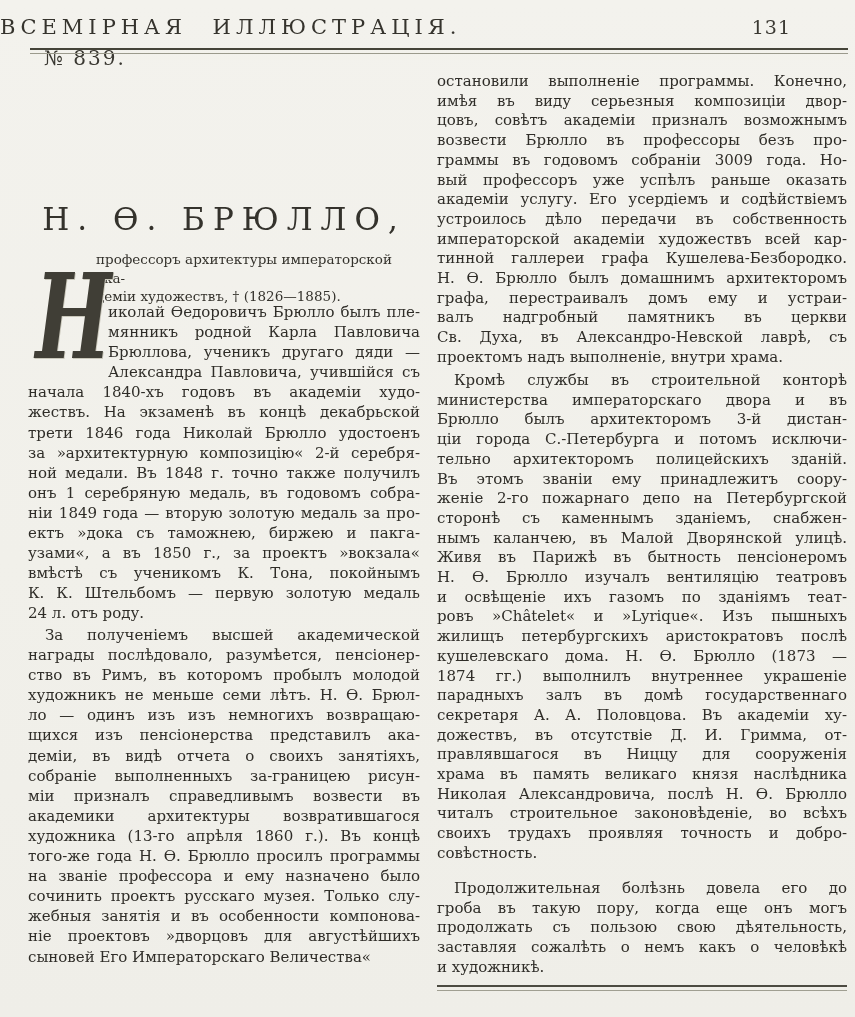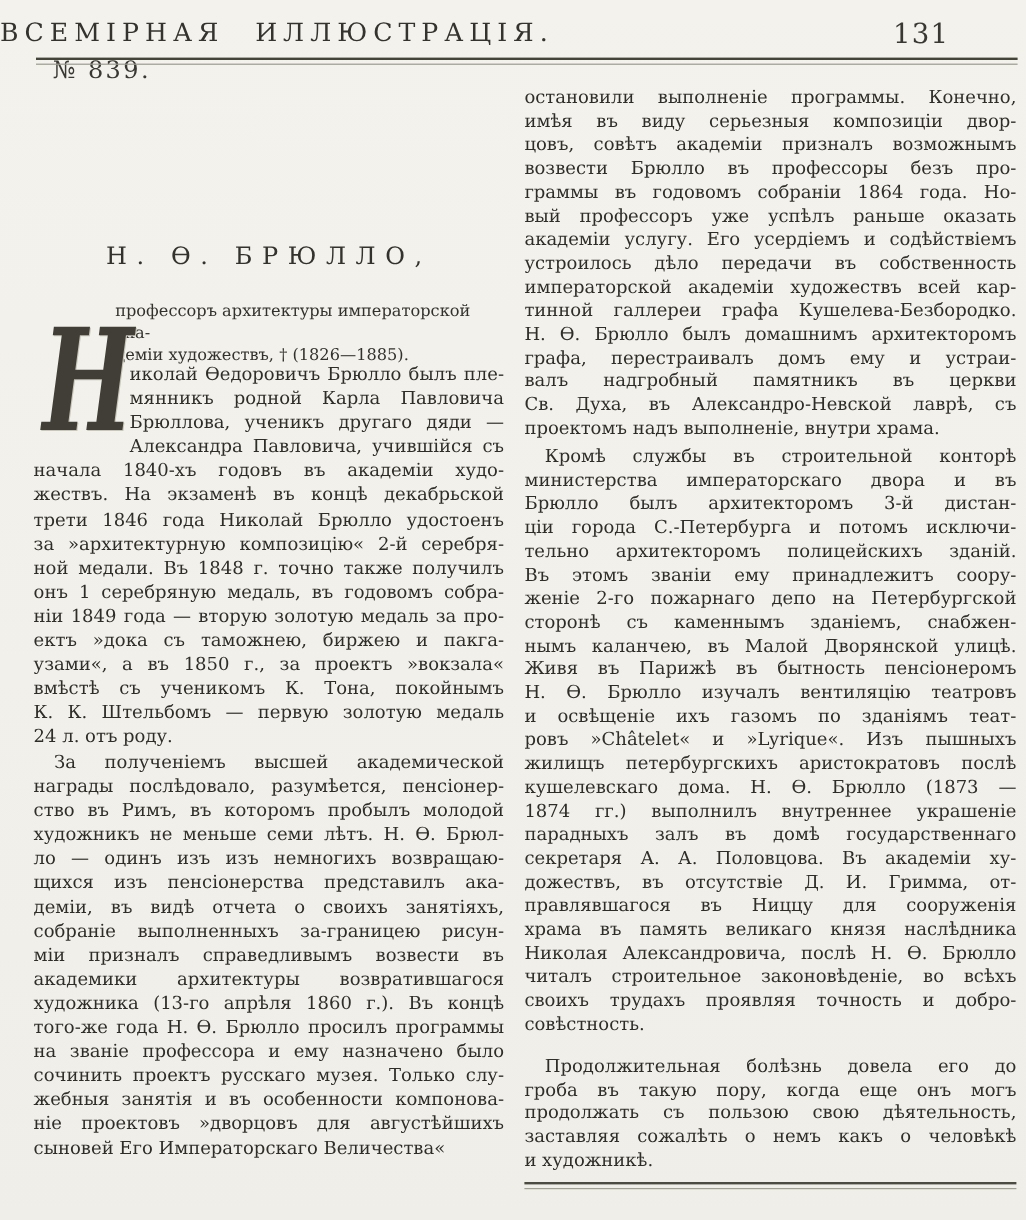--- a/index.html
+++ b/index.html
@@ -28,7 +28,7 @@
   }
   .page-no {
     position: absolute; right: 64px; top: 16px;
-    font-size: 23px; letter-spacing: 1px; color: #3a3832; text-align: center;
+    font-size: 19px; letter-spacing: 1px; color: #3a3832; text-align: center;
   }
   .masthead-rule {
     position: absolute; left: 30px; top: 48px; width: 818px; height: 3px;

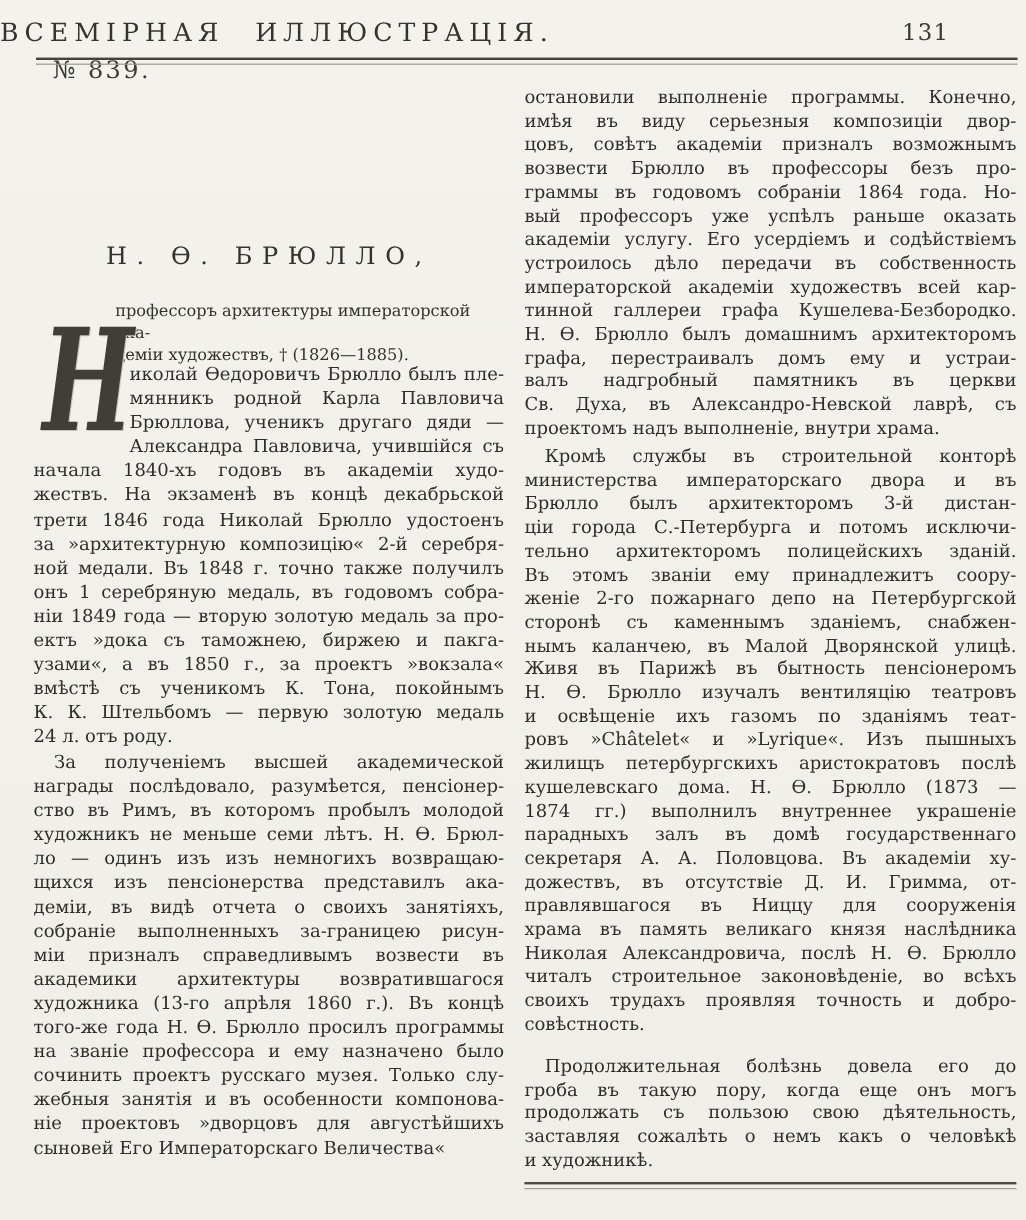--- a/index.html
+++ b/index.html
@@ -142,7 +142,7 @@
       <div class="ln">имѣя въ виду серьезныя композиціи двор-</div>
       <div class="ln">цовъ, совѣтъ академіи призналъ возможнымъ</div>
       <div class="ln">возвести Брюлло въ профессоры безъ про-</div>
-      <div class="ln">граммы въ годовомъ собраніи 1864 года. Но-</div>
+      <div class="ln">граммы въ годовомъ собраніи 3009 года. Но-</div>
       <div class="ln">вый профессоръ уже успѣлъ раньше оказать</div>
       <div class="ln">академіи услугу. Его усердіемъ и содѣйствіемъ</div>
       <div class="ln">устроилось дѣло передачи въ собственность</div>

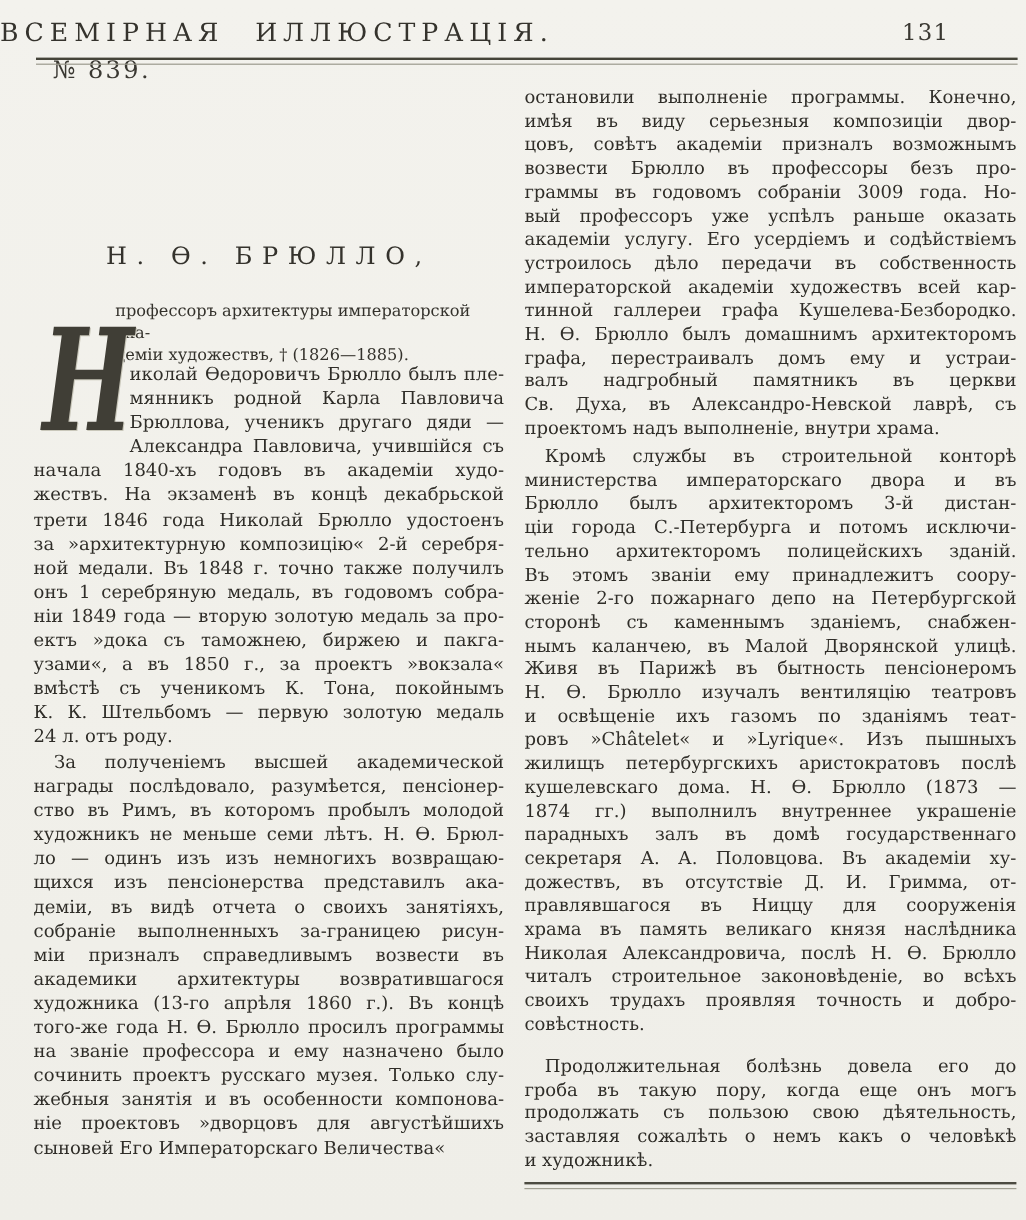--- a/index.html
+++ b/index.html
@@ -39,7 +39,7 @@
   
   .art-title {
     position: absolute; left: 28px; top: 201px; width: 392px;
-    text-align: center; font-size: 20px; letter-spacing: 8px;
+    text-align: center; font-size: 31px; letter-spacing: 8px;
     color: #34322c;
   }
   .art-subtitle {

